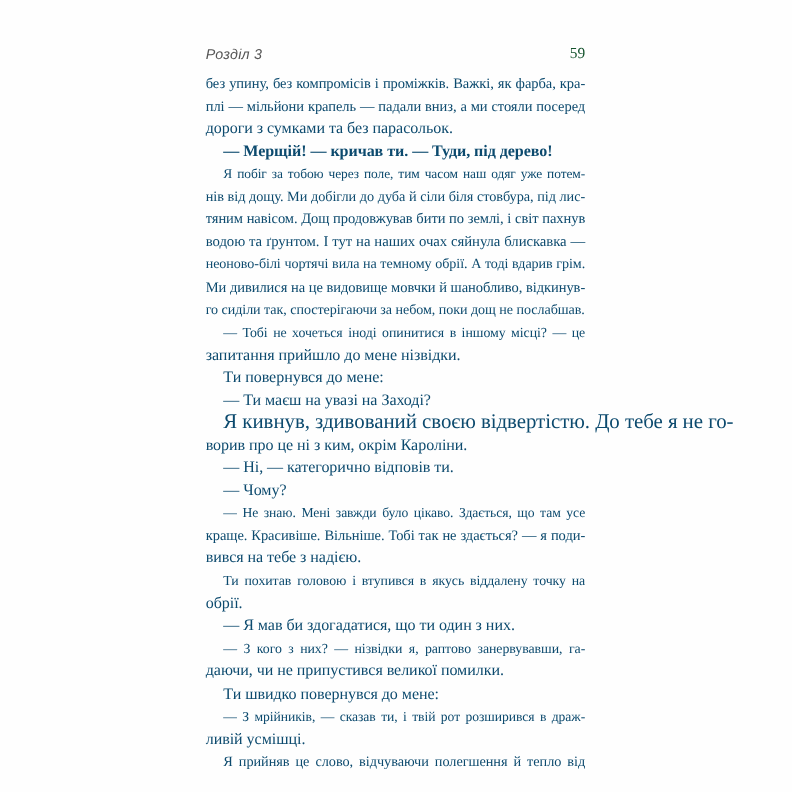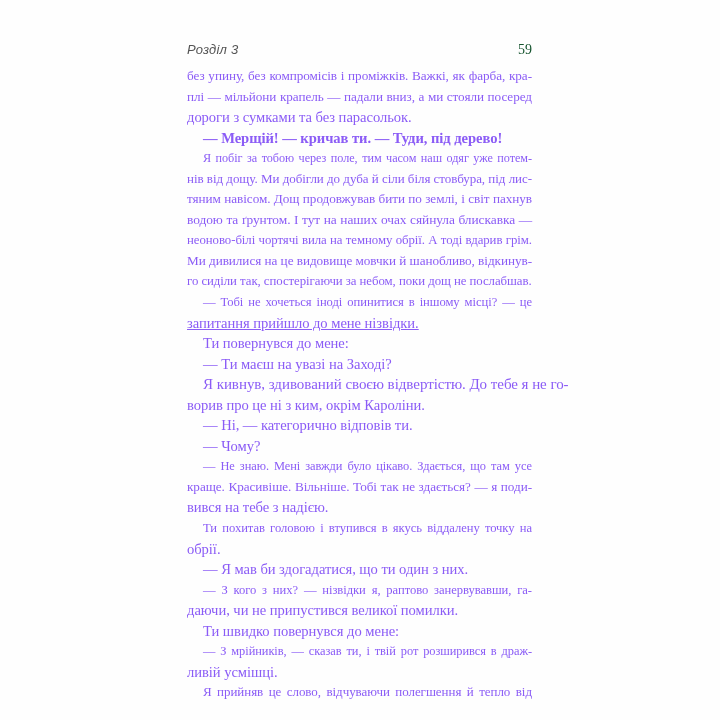--- a/index.html
+++ b/index.html
@@ -63,7 +63,7 @@
       text-align-last: justify;
       font-family: "Liberation Serif", "DejaVu Serif", serif;
       letter-spacing: -0.05px;
-      color: #8b5cf6;
+      color: #0c4a6e;
     }
     .line.last {
       text-align-last: left;

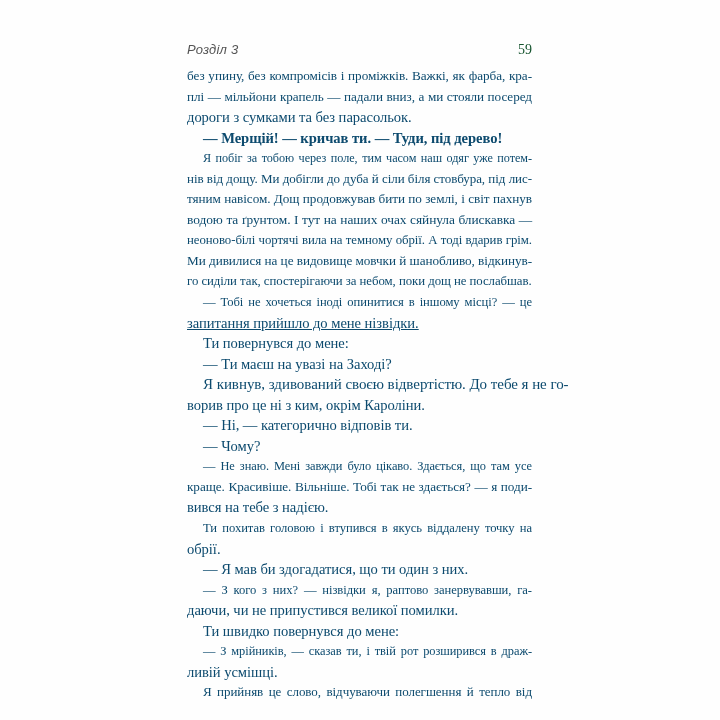--- a/index.html
+++ b/index.html
@@ -94,7 +94,7 @@
       <span class="line" style="display: block; width: auto; font-size: 13.2px;">Ми дивилися на це видовище мовчки й шанобливо, відкинув-</span>
       <span class="line last" style="display: block; width: auto; font-size: 12.8px;">го сиділи так, спостерігаючи за небом, поки дощ не послабшав.</span>
       <span class="line indent" style="display: block; width: auto; font-size: 12.6px;">— Тобі не хочеться іноді опинитися в іншому місці? — це</span>
-      <span class="line last" style="display: block; width: auto; text-decoration: underline;">запитання прийшло до мене нізвідки.</span>
+      <span class="line last" style="display: block; width: auto;">запитання прийшло до мене нізвідки.</span>
       <span class="line indent last" style="display: block; width: auto;">Ти повернувся до мене:</span>
       <span class="line indent last" style="display: block; width: auto;">— Ти маєш на увазі на Заході?</span>
       <span class="line indent" style="display: block; width: auto; font-size: 15px;">Я кивнув, здивований своєю відвертістю. До тебе я не го-</span>

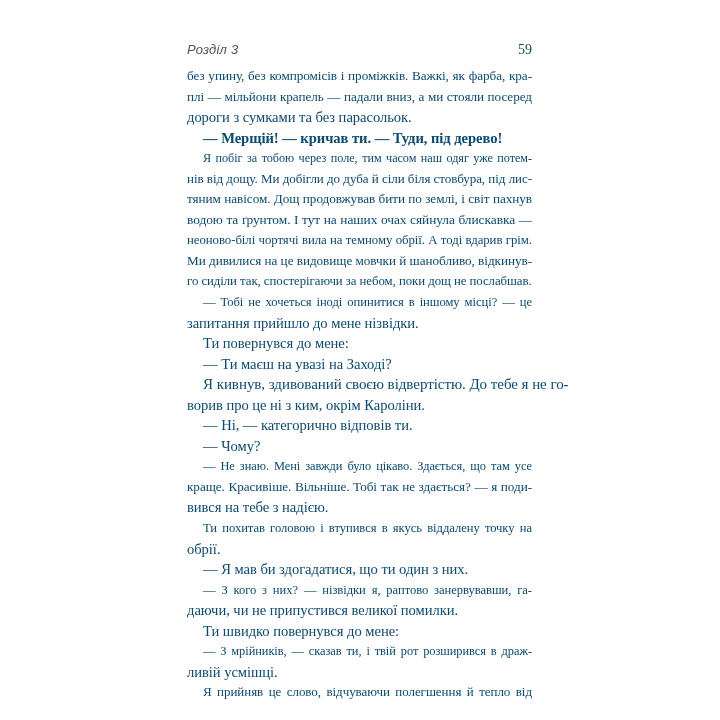--- a/index.html
+++ b/index.html
@@ -97,7 +97,7 @@
       <span class="line last" style="display: block; width: auto;">запитання прийшло до мене нізвідки.</span>
       <span class="line indent last" style="display: block; width: auto;">Ти повернувся до мене:</span>
       <span class="line indent last" style="display: block; width: auto;">— Ти маєш на увазі на Заході?</span>
-      <span class="line indent" style="display: block; width: auto; font-size: 15px;">Я кивнув, здивований своєю відвертістю. До тебе я не го-</span>
+      <span class="line indent" style="display: block; width: auto; font-size: 19px;">Я кивнув, здивований своєю відвертістю. До тебе я не го-</span>
       <span class="line last" style="display: block; width: auto;">ворив про це ні з ким, окрім Кароліни.</span>
       <span class="line indent last" style="display: block; width: auto;">— Ні, — категорично відповів ти.</span>
       <span class="line indent last" style="display: block; width: auto;">— Чому?</span>

